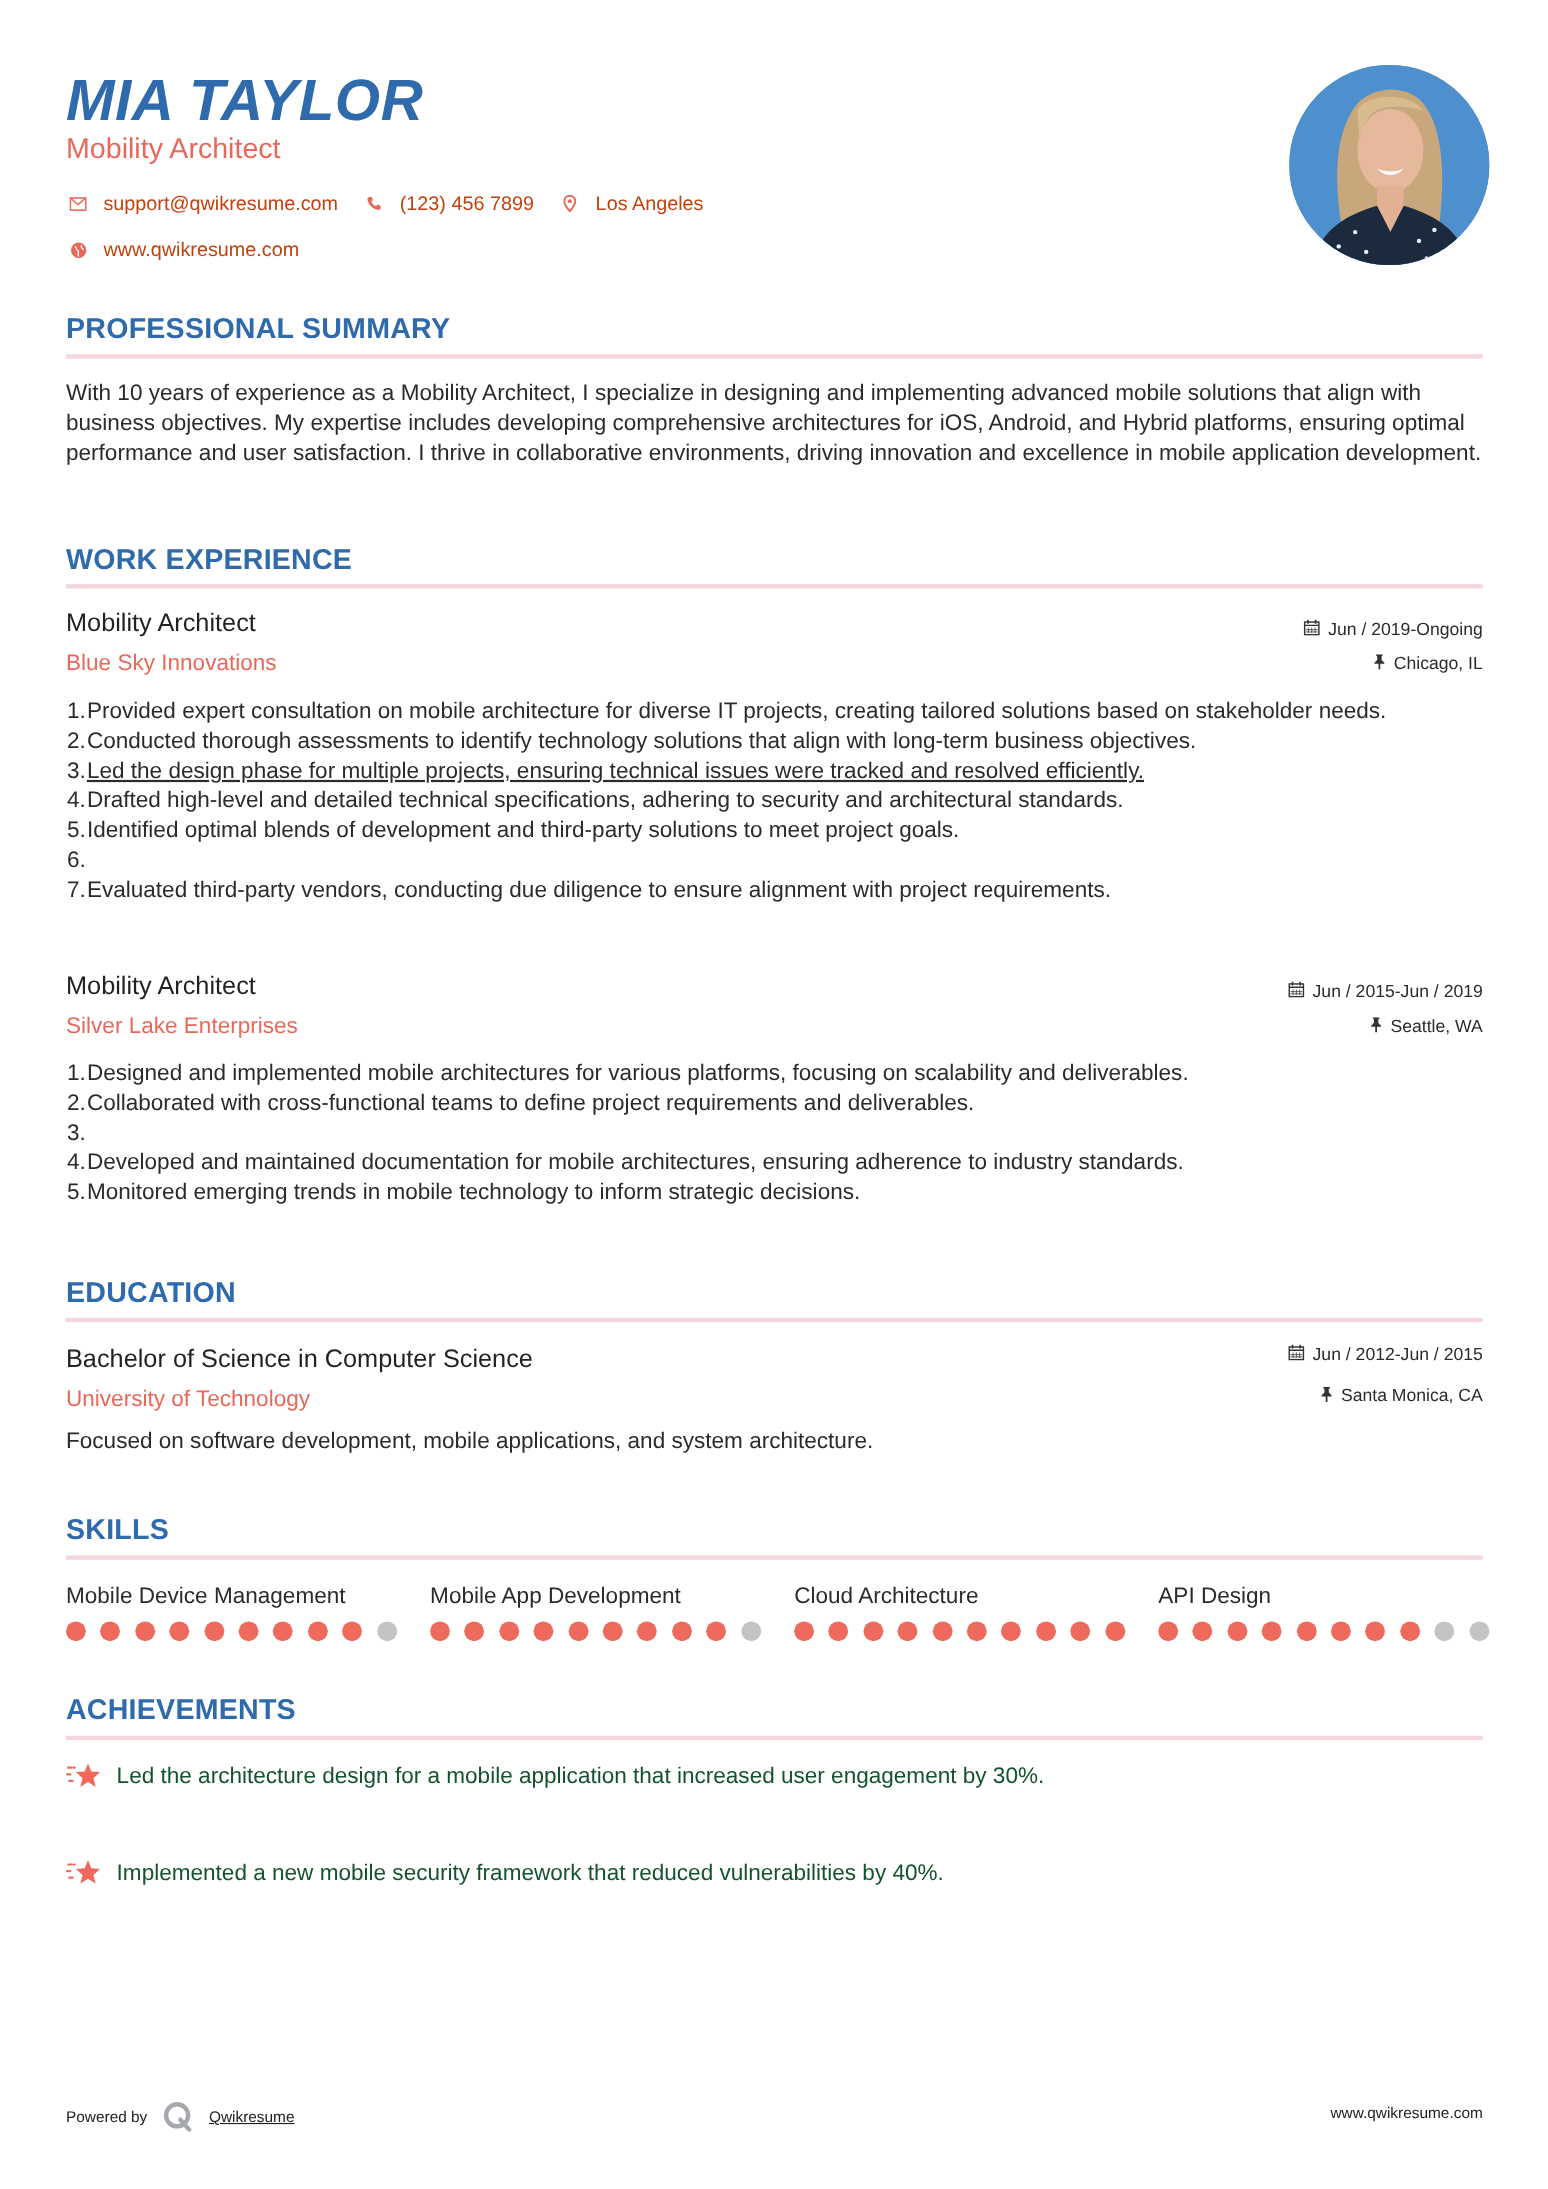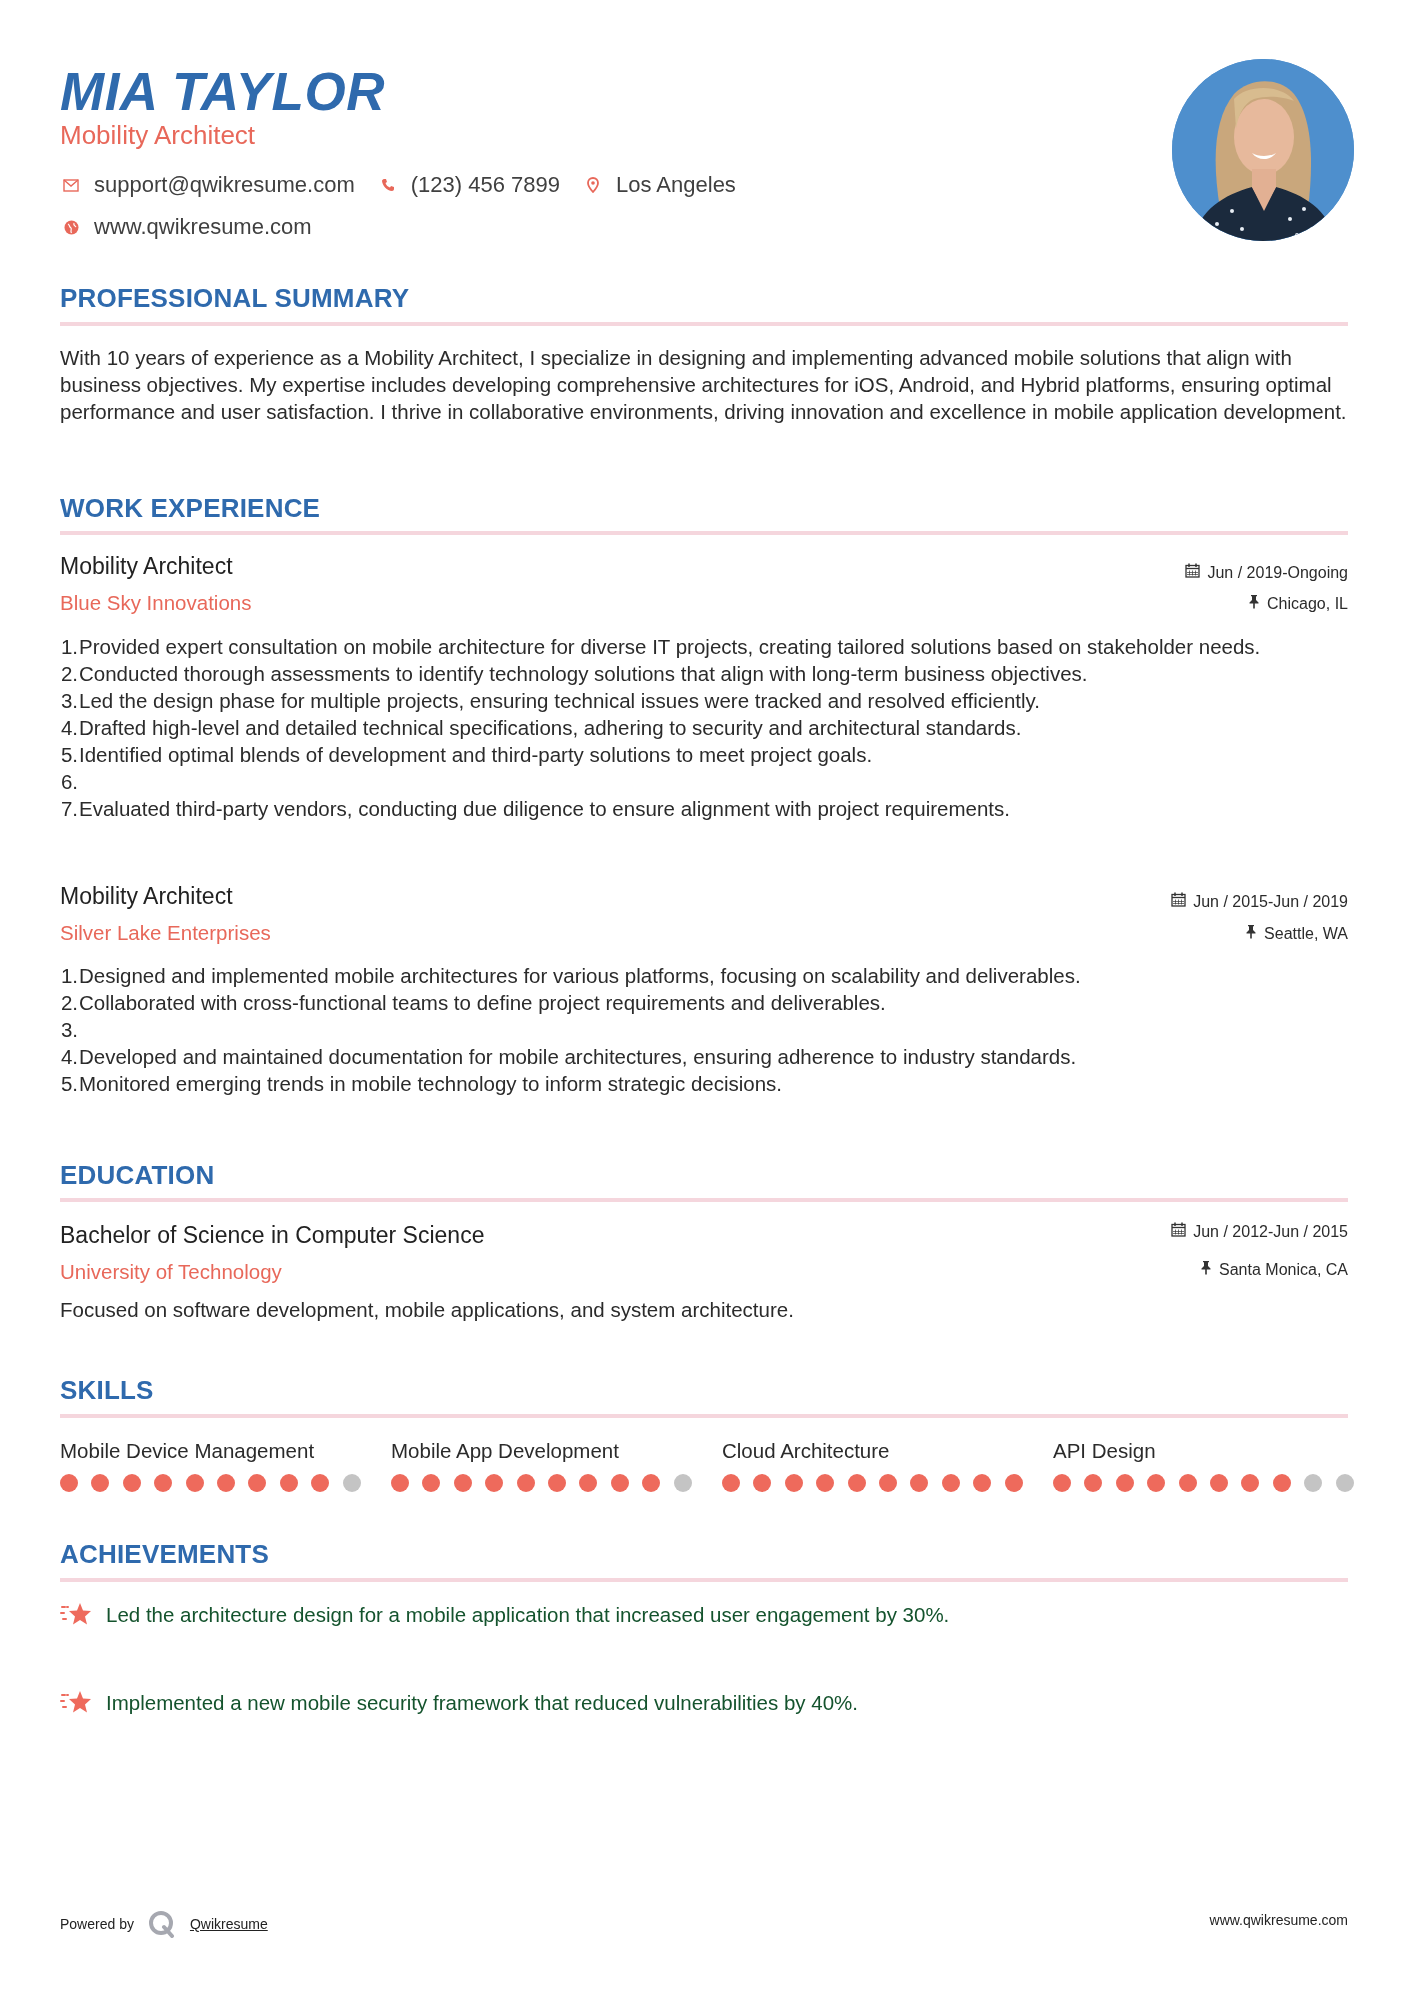--- a/index.html
+++ b/index.html
@@ -8,7 +8,7 @@
   .abs { position: absolute; }
   .name { left: 60px; top: 62px; font-size: 53px; font-weight: bold; color: #2f6aad; letter-spacing: 0.5px; line-height: 60px; font-style: italic; }
   .jobtitle { left: 60px; top: 120px; font-size: 26px; color: #e8685a; line-height: 30px; }
-  .contact { display: flex; align-items: center; font-size: 22px; color: #404040; line-height: 22px; }
+  .contact { display: flex; align-items: center; font-size: 18px; color: #c2410c; line-height: 22px; }
   .contact .ico { width: 22px; display: inline-flex; justify-content: center; margin-right: 12px; color: #e8685a; }
   .contact .gap { margin-right: 22px; }
   .photo { left: 1172px; top: 59px; width: 182px; height: 182px; border-radius: 50%; overflow: hidden; background: #4e8fcd; }

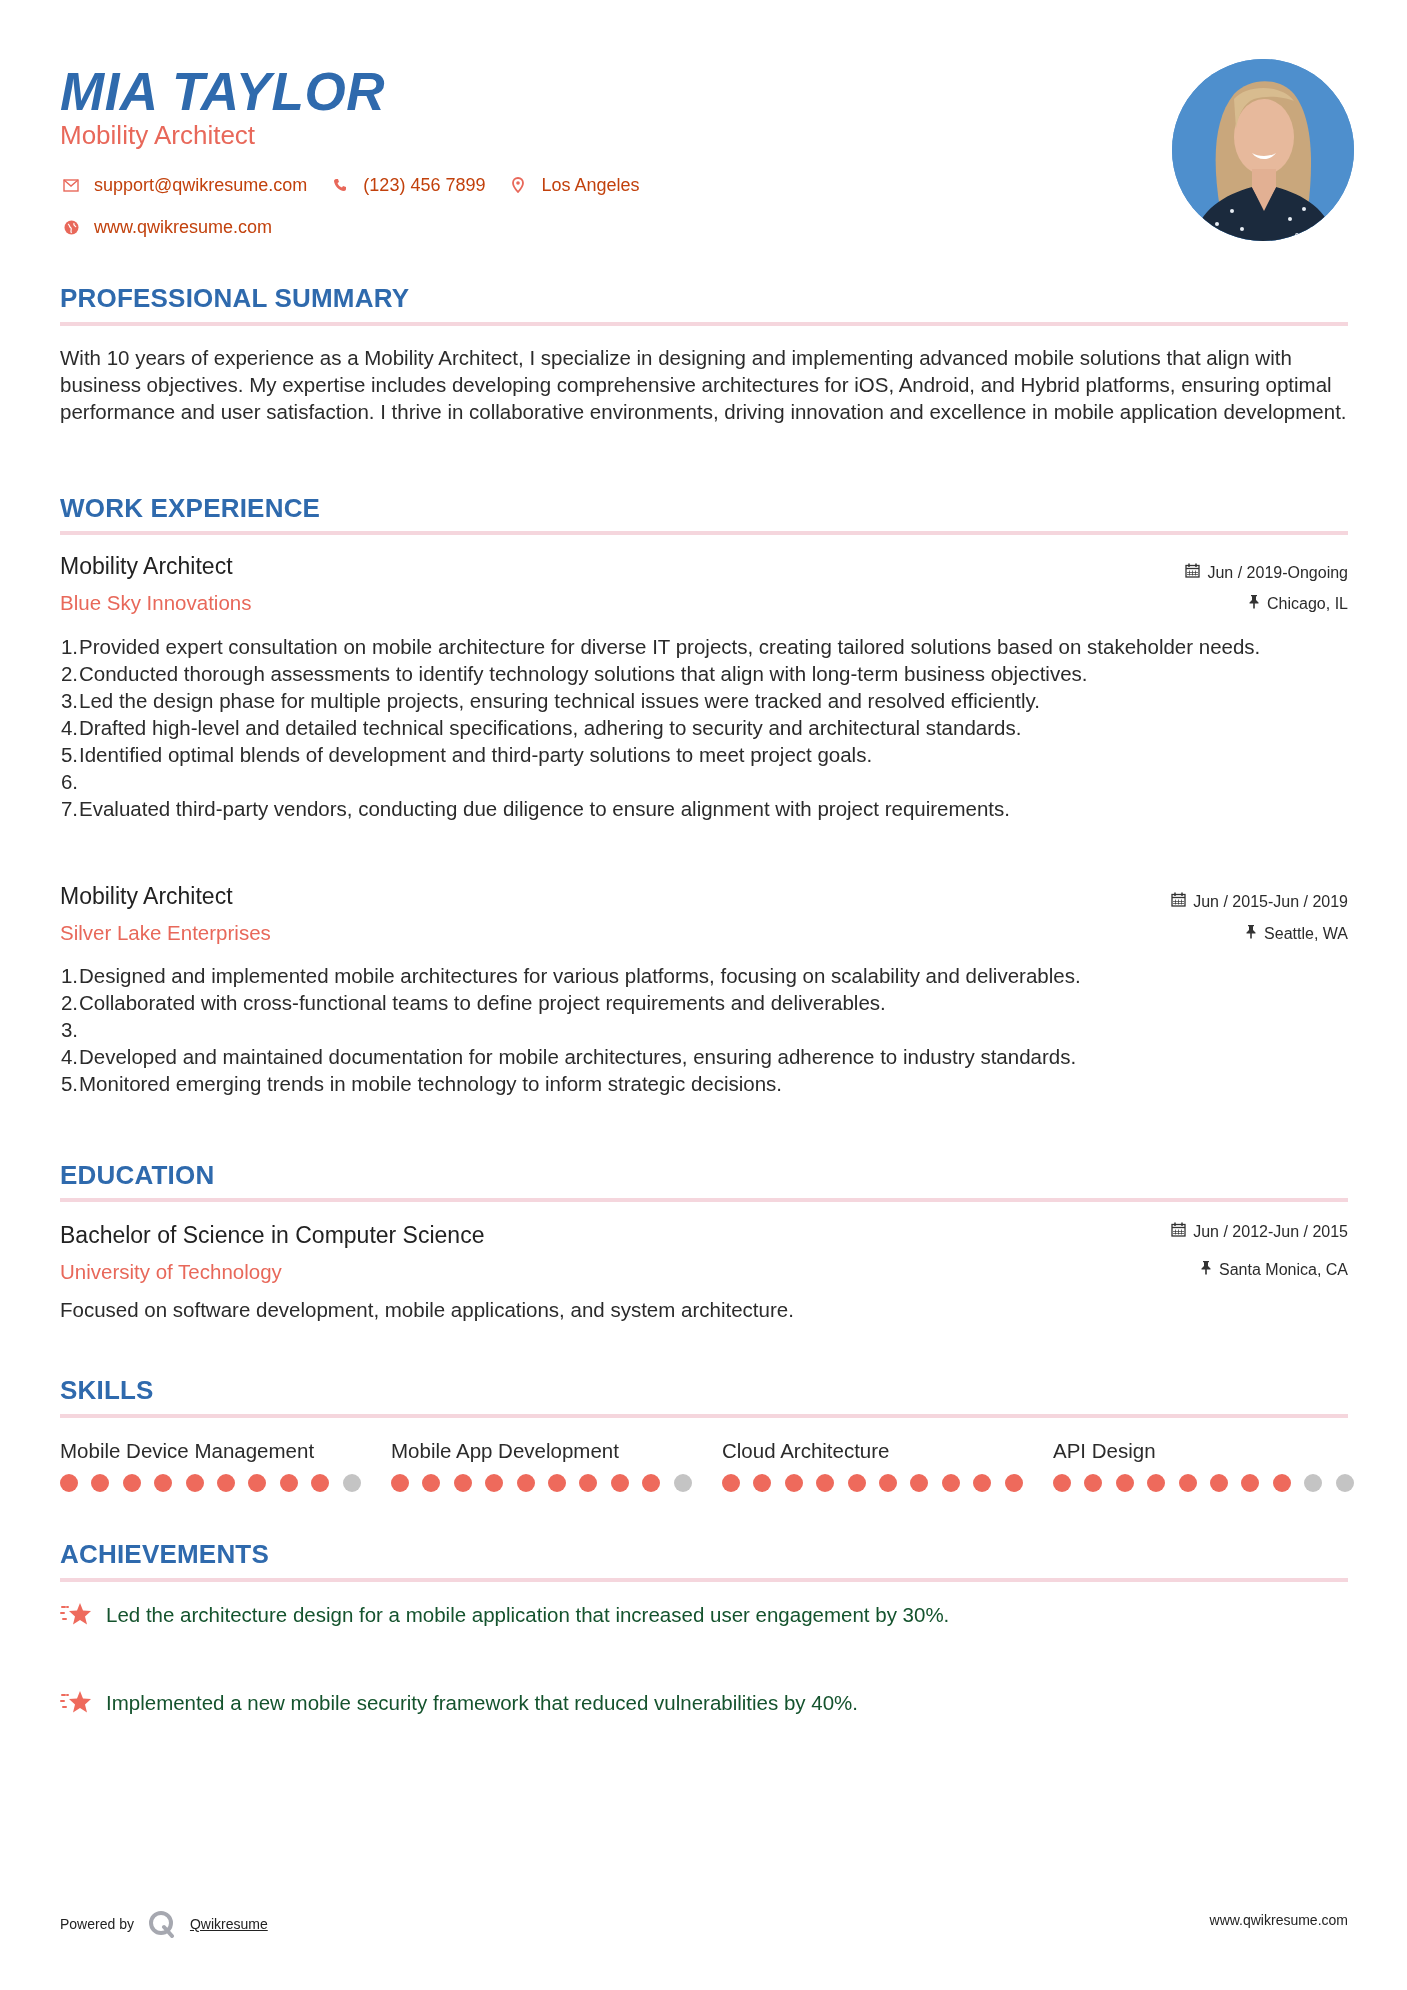--- a/index.html
+++ b/index.html
@@ -139,7 +139,7 @@
     </li>
   <li>
       <span class="num">3.</span>
-      <span class="txt" style="padding-left:1px;">Led the design phase for multiple projects, ensuring technical issues were tracked and resolved efficiently.</span>
+      <span class="txt" style="padding-left:1px;text-decoration:underline;">Led the design phase for multiple projects, ensuring technical issues were tracked and resolved efficiently.</span>
     </li>
   <li>
       <span class="num">4.</span>

